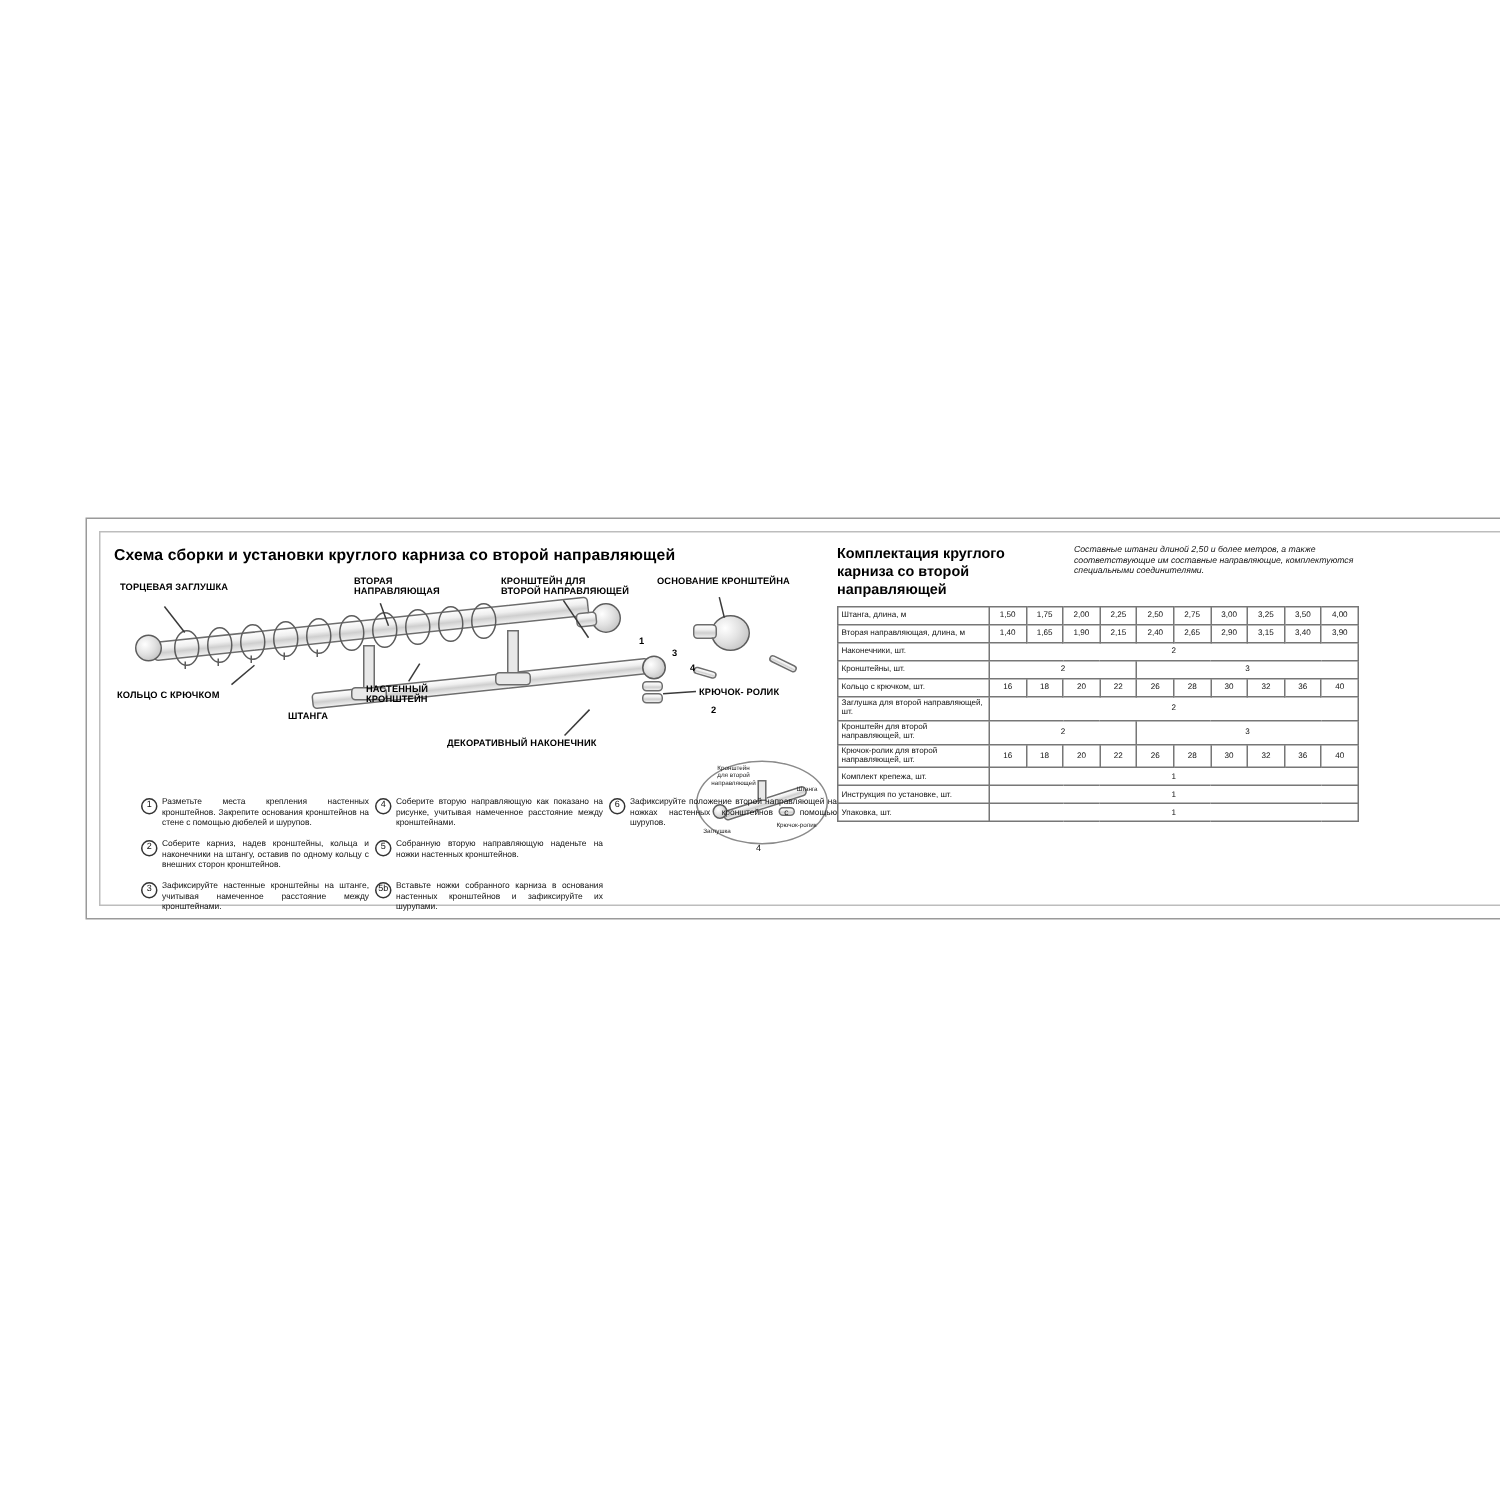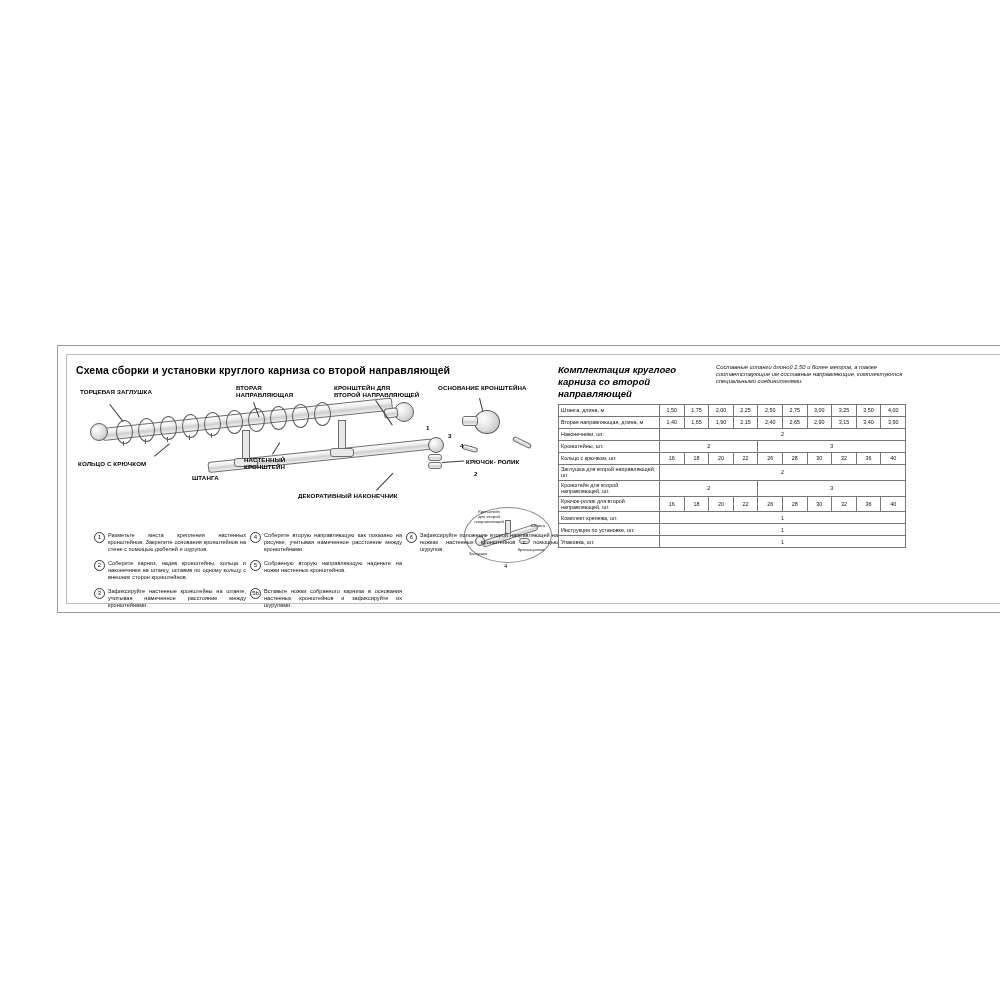--- a/index.html
+++ b/index.html
@@ -184,7 +184,6 @@
     position: absolute;
     left: 0; top: 0;
     width: 152px;
-    font-style: italic;
     font-size: 9.6px;
     line-height: 12px;
     font-weight: bold;

